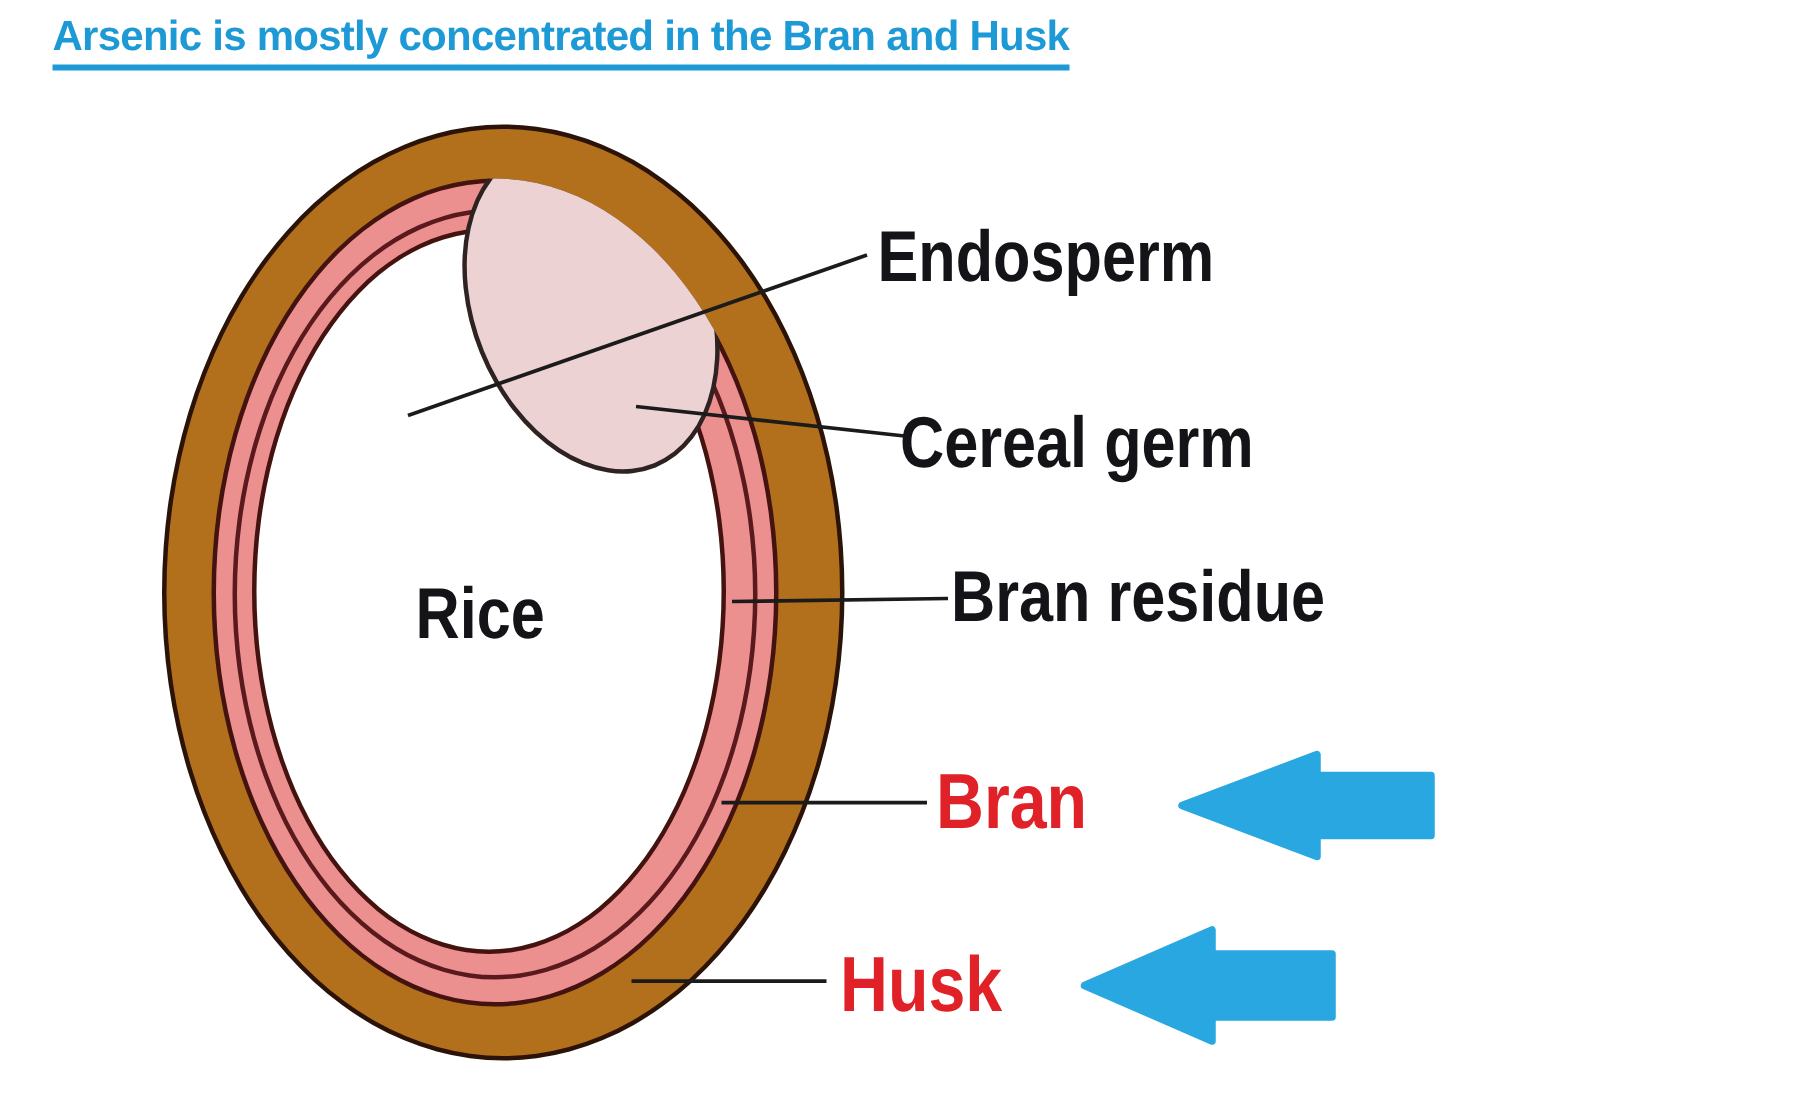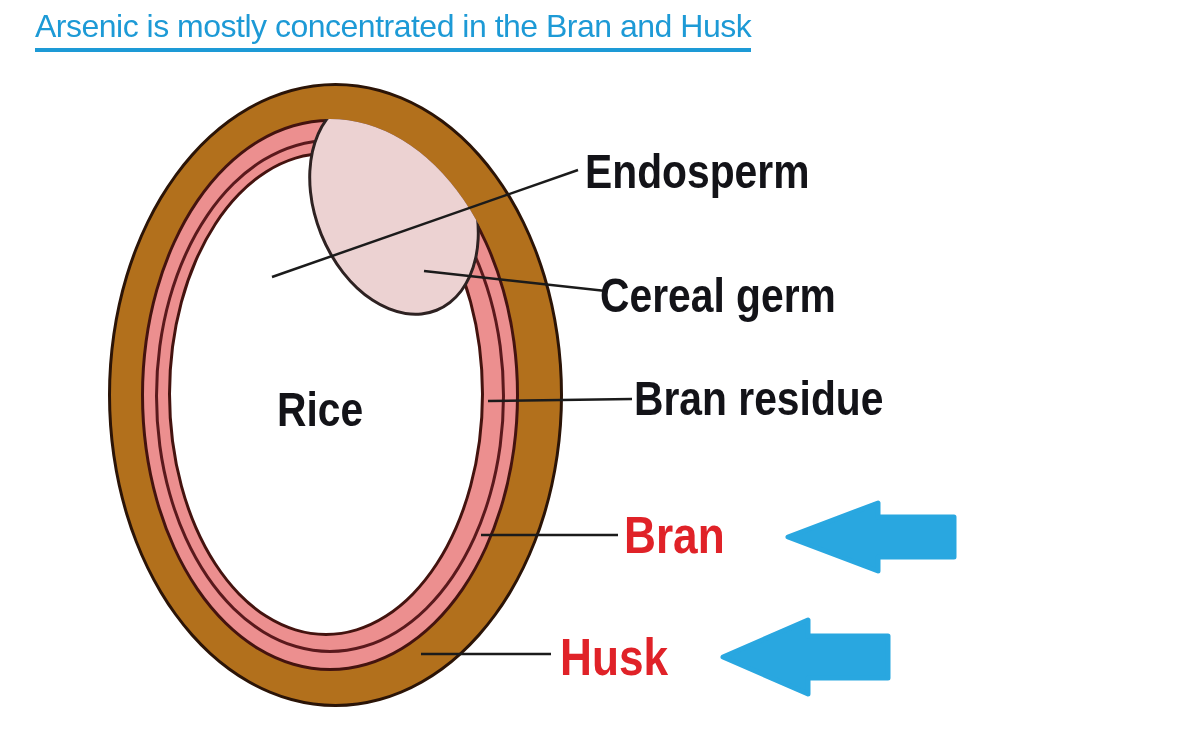--- a/index.html
+++ b/index.html
@@ -21,8 +21,8 @@
     position: absolute;
     left: 35px;
     top: 8px;
-    font-size: 32px;
-    font-weight: normal;
+    font-size: 28px;
+    font-weight: bold;
     letter-spacing: -0.5px;
     color: var(--c-title-blue, #1D9AD6);
     border-bottom: 4px solid var(--c-title-blue, #1D9AD6);

